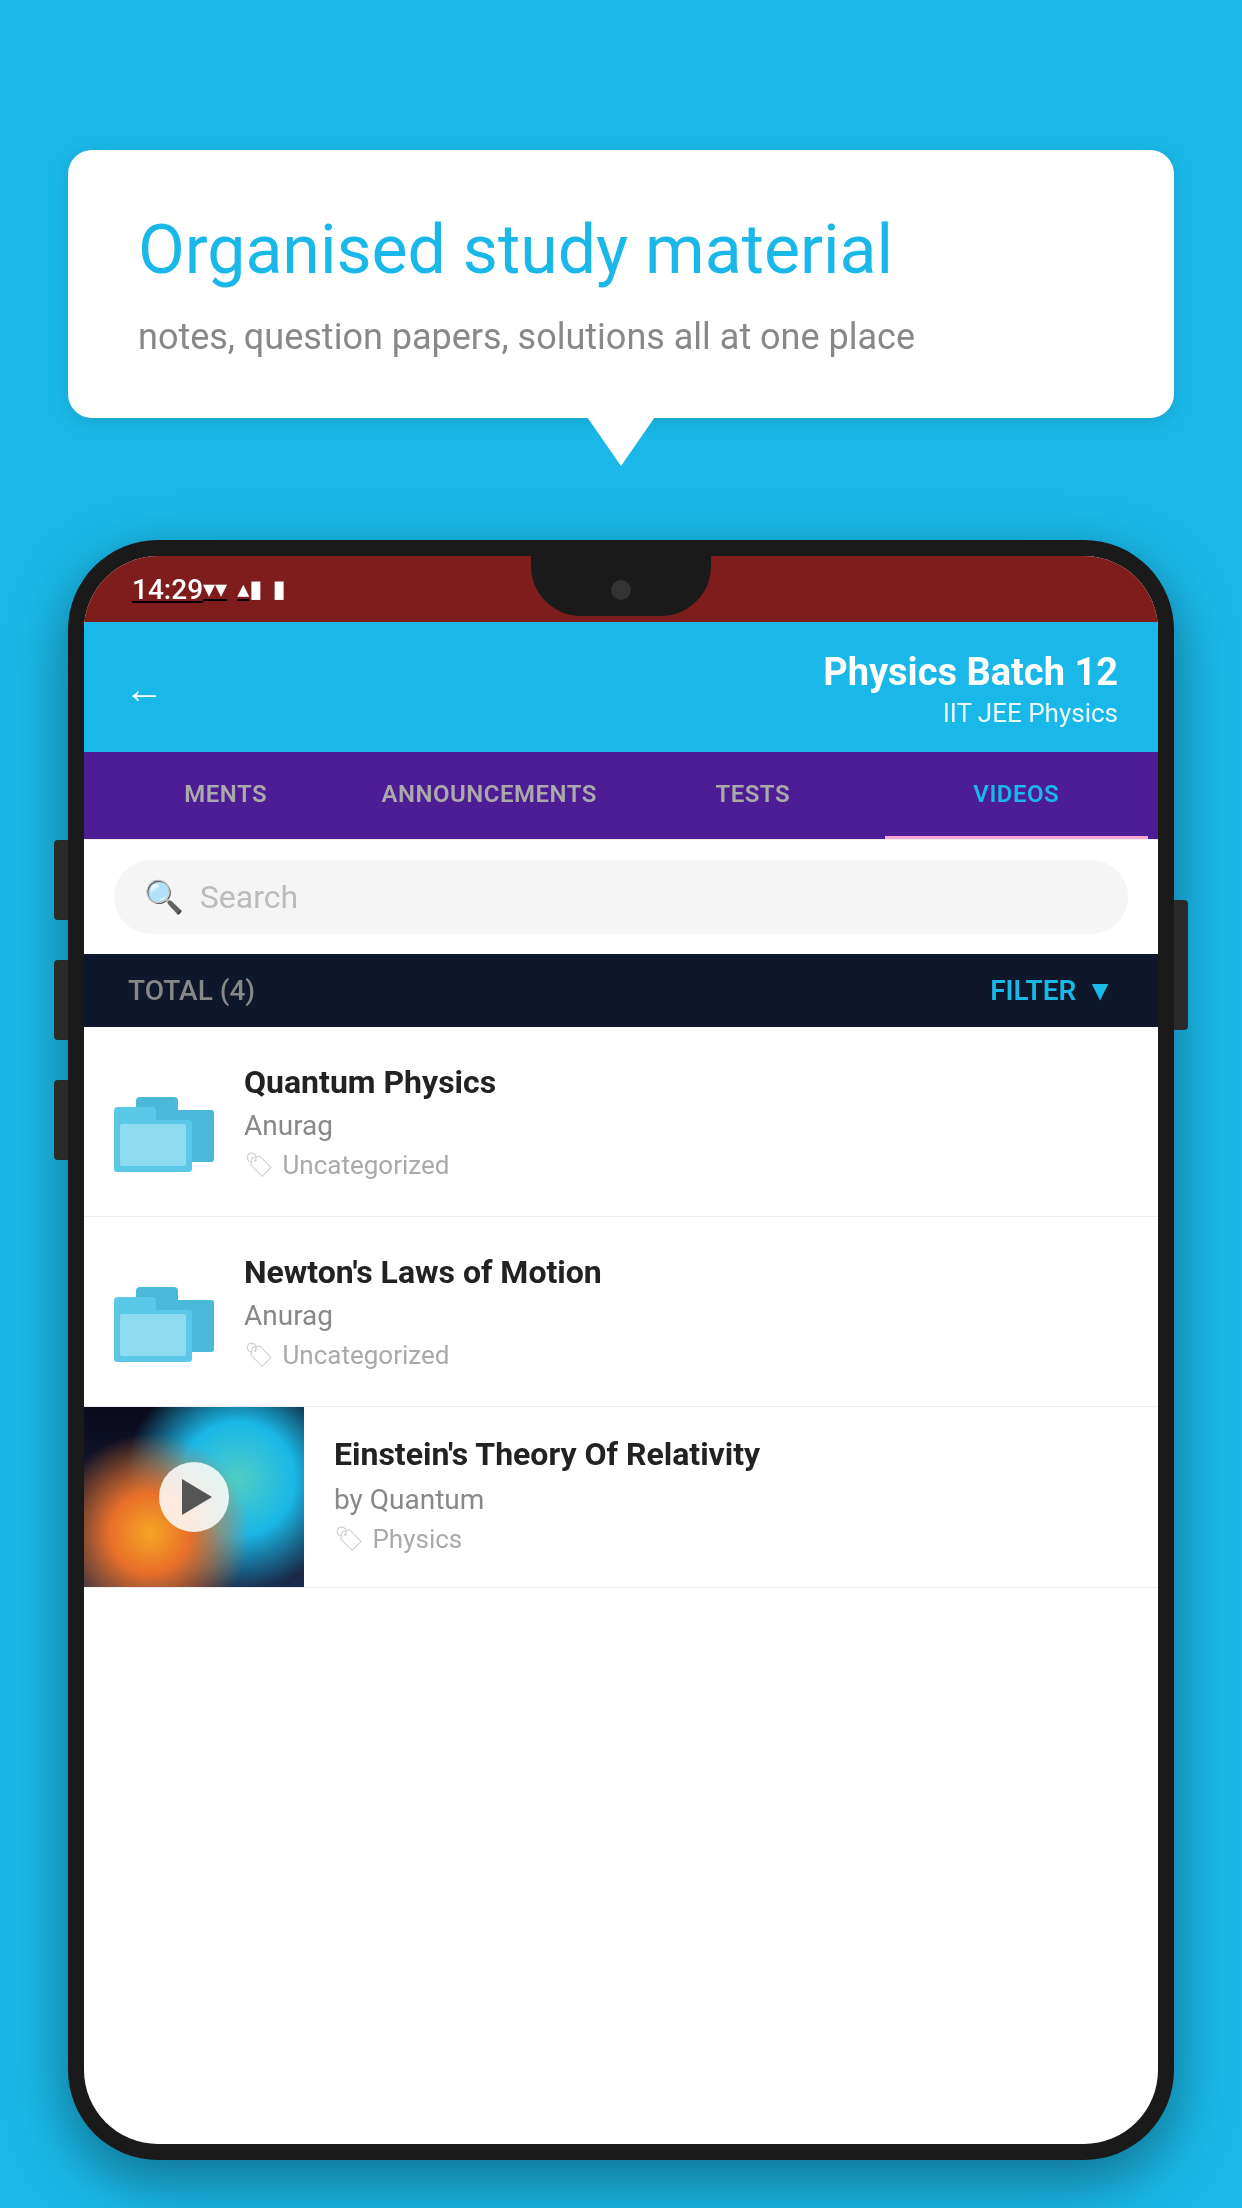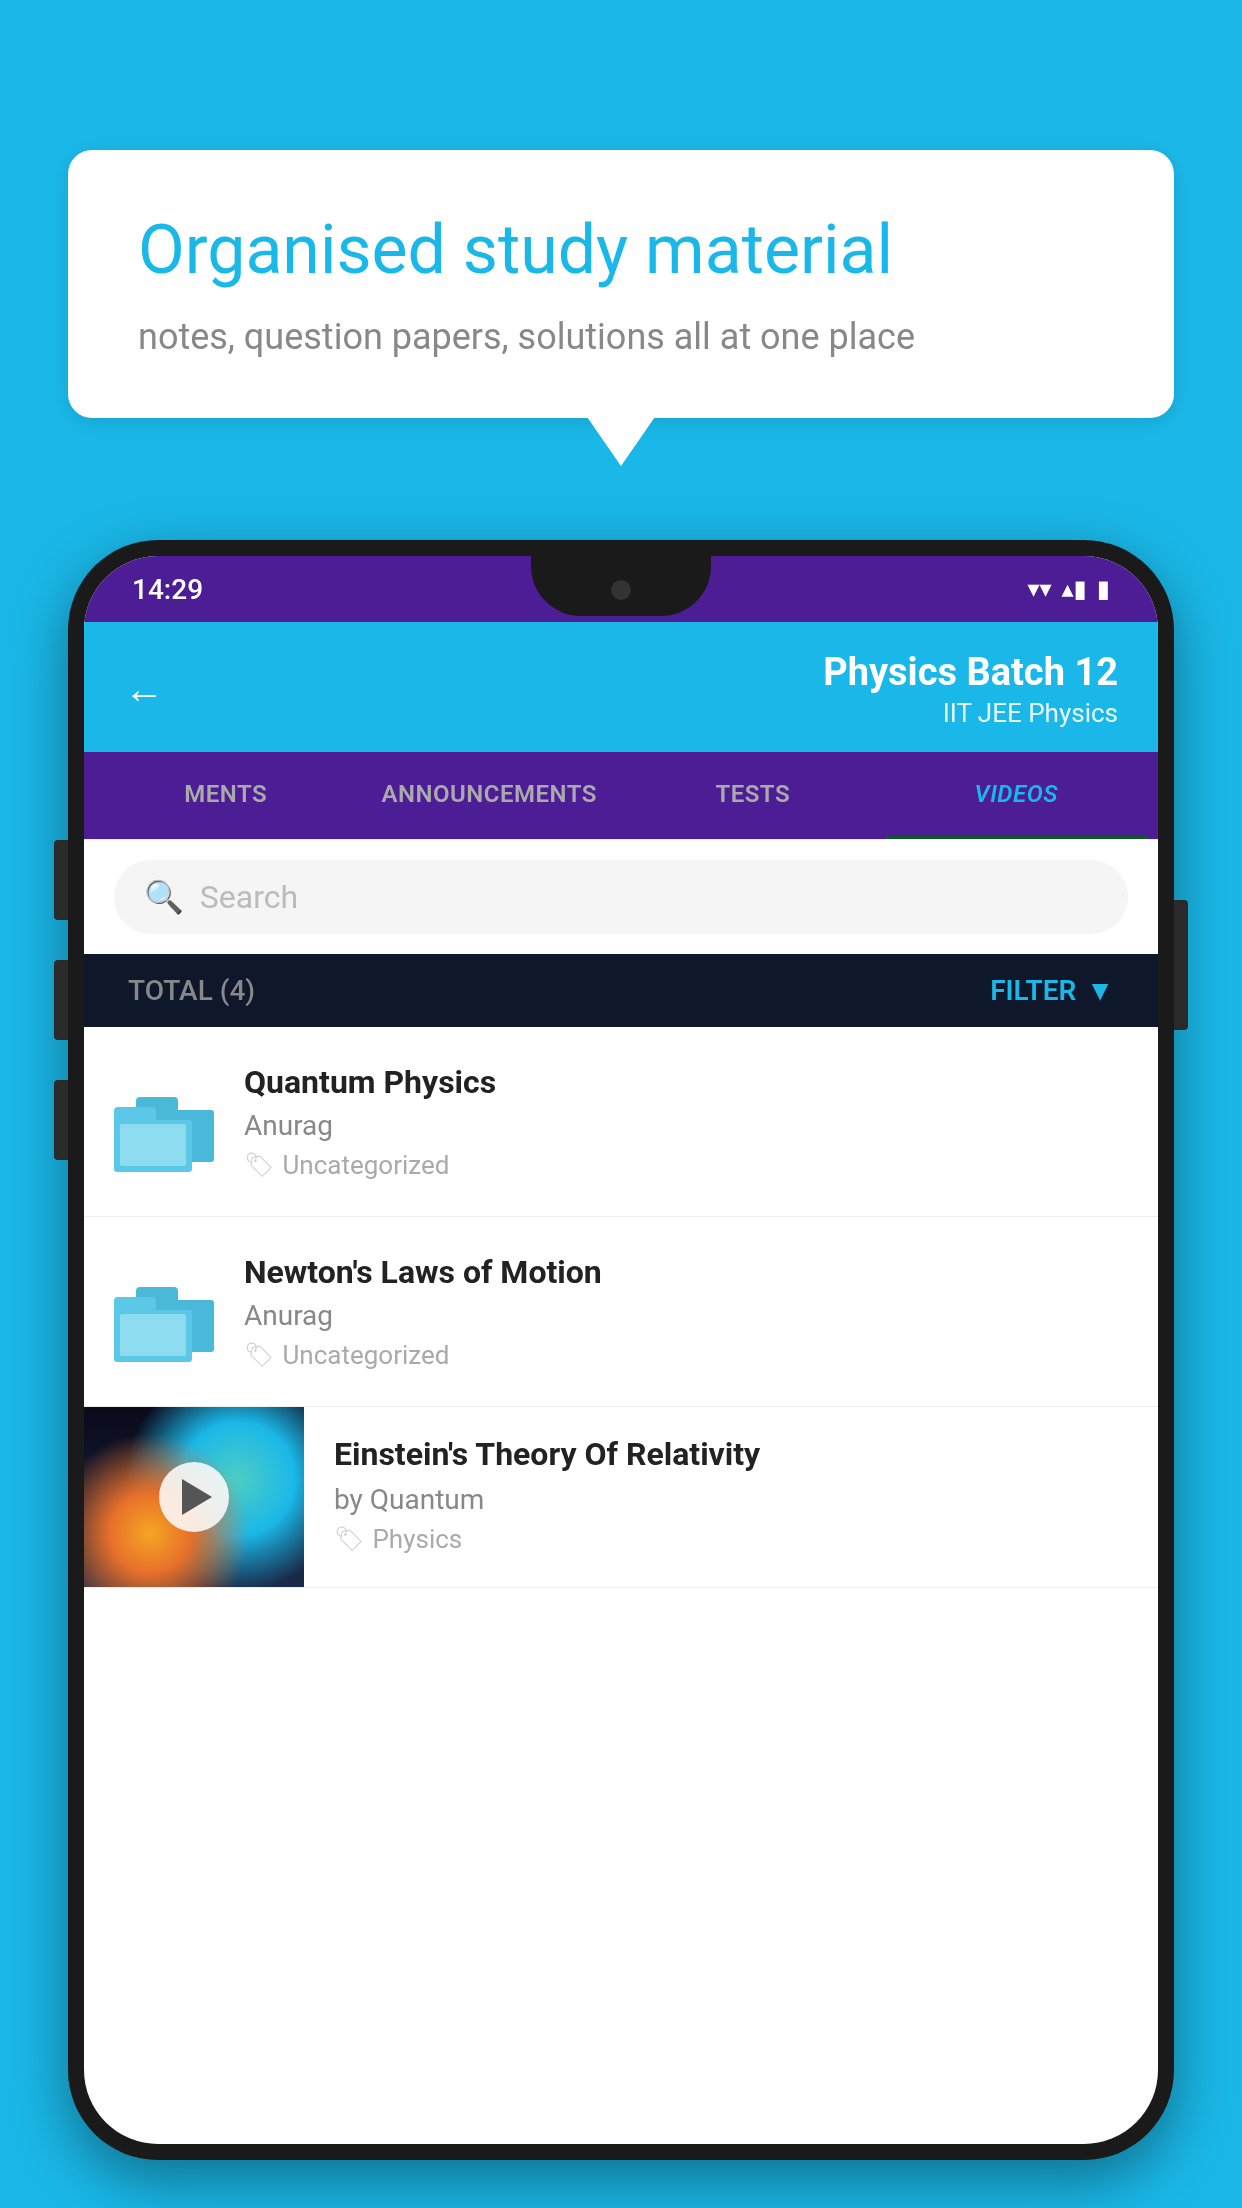--- a/index.html
+++ b/index.html
@@ -110,13 +110,13 @@
 
     
     .status-bar {
-      background: #4c1d95;
+      background: #7f1d1d;
       height: 66px;
       display: flex;
       align-items: center;
-      justify-content: space-between;
       padding: 0 48px;
       position: relative;
+      text-decoration: underline;
     }
 
     .status-time {

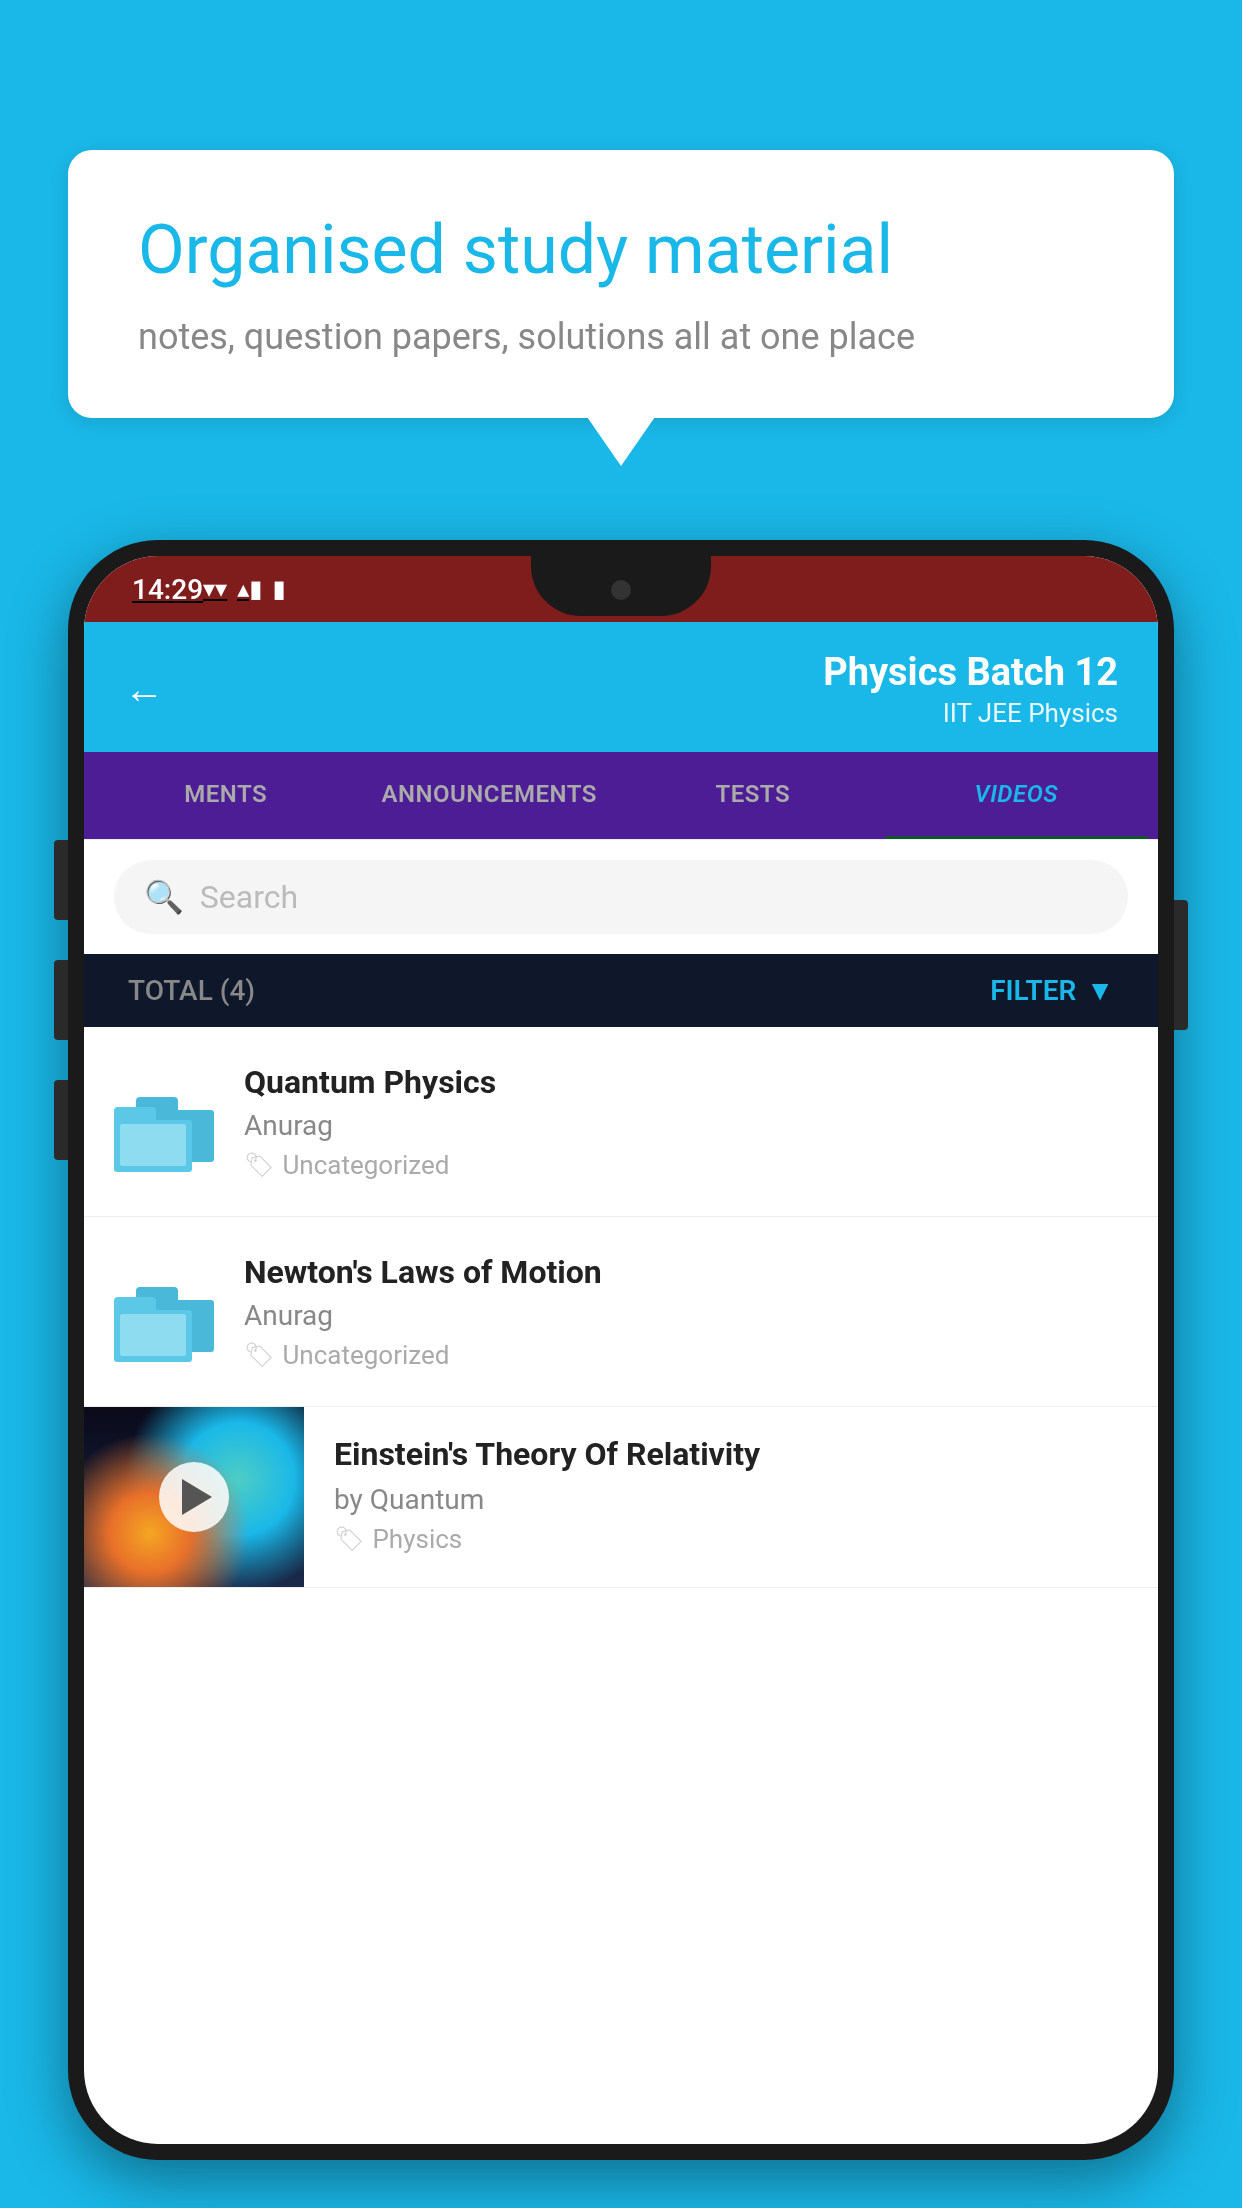--- a/index.html
+++ b/index.html
@@ -213,8 +213,7 @@
 
     .tab.active {
       color: #1ab8e8;
-      border-bottom: 3px solid #14532d;
-      font-style: italic;
+      border-bottom: 3px solid #f9a8d4;
     }
 
     

